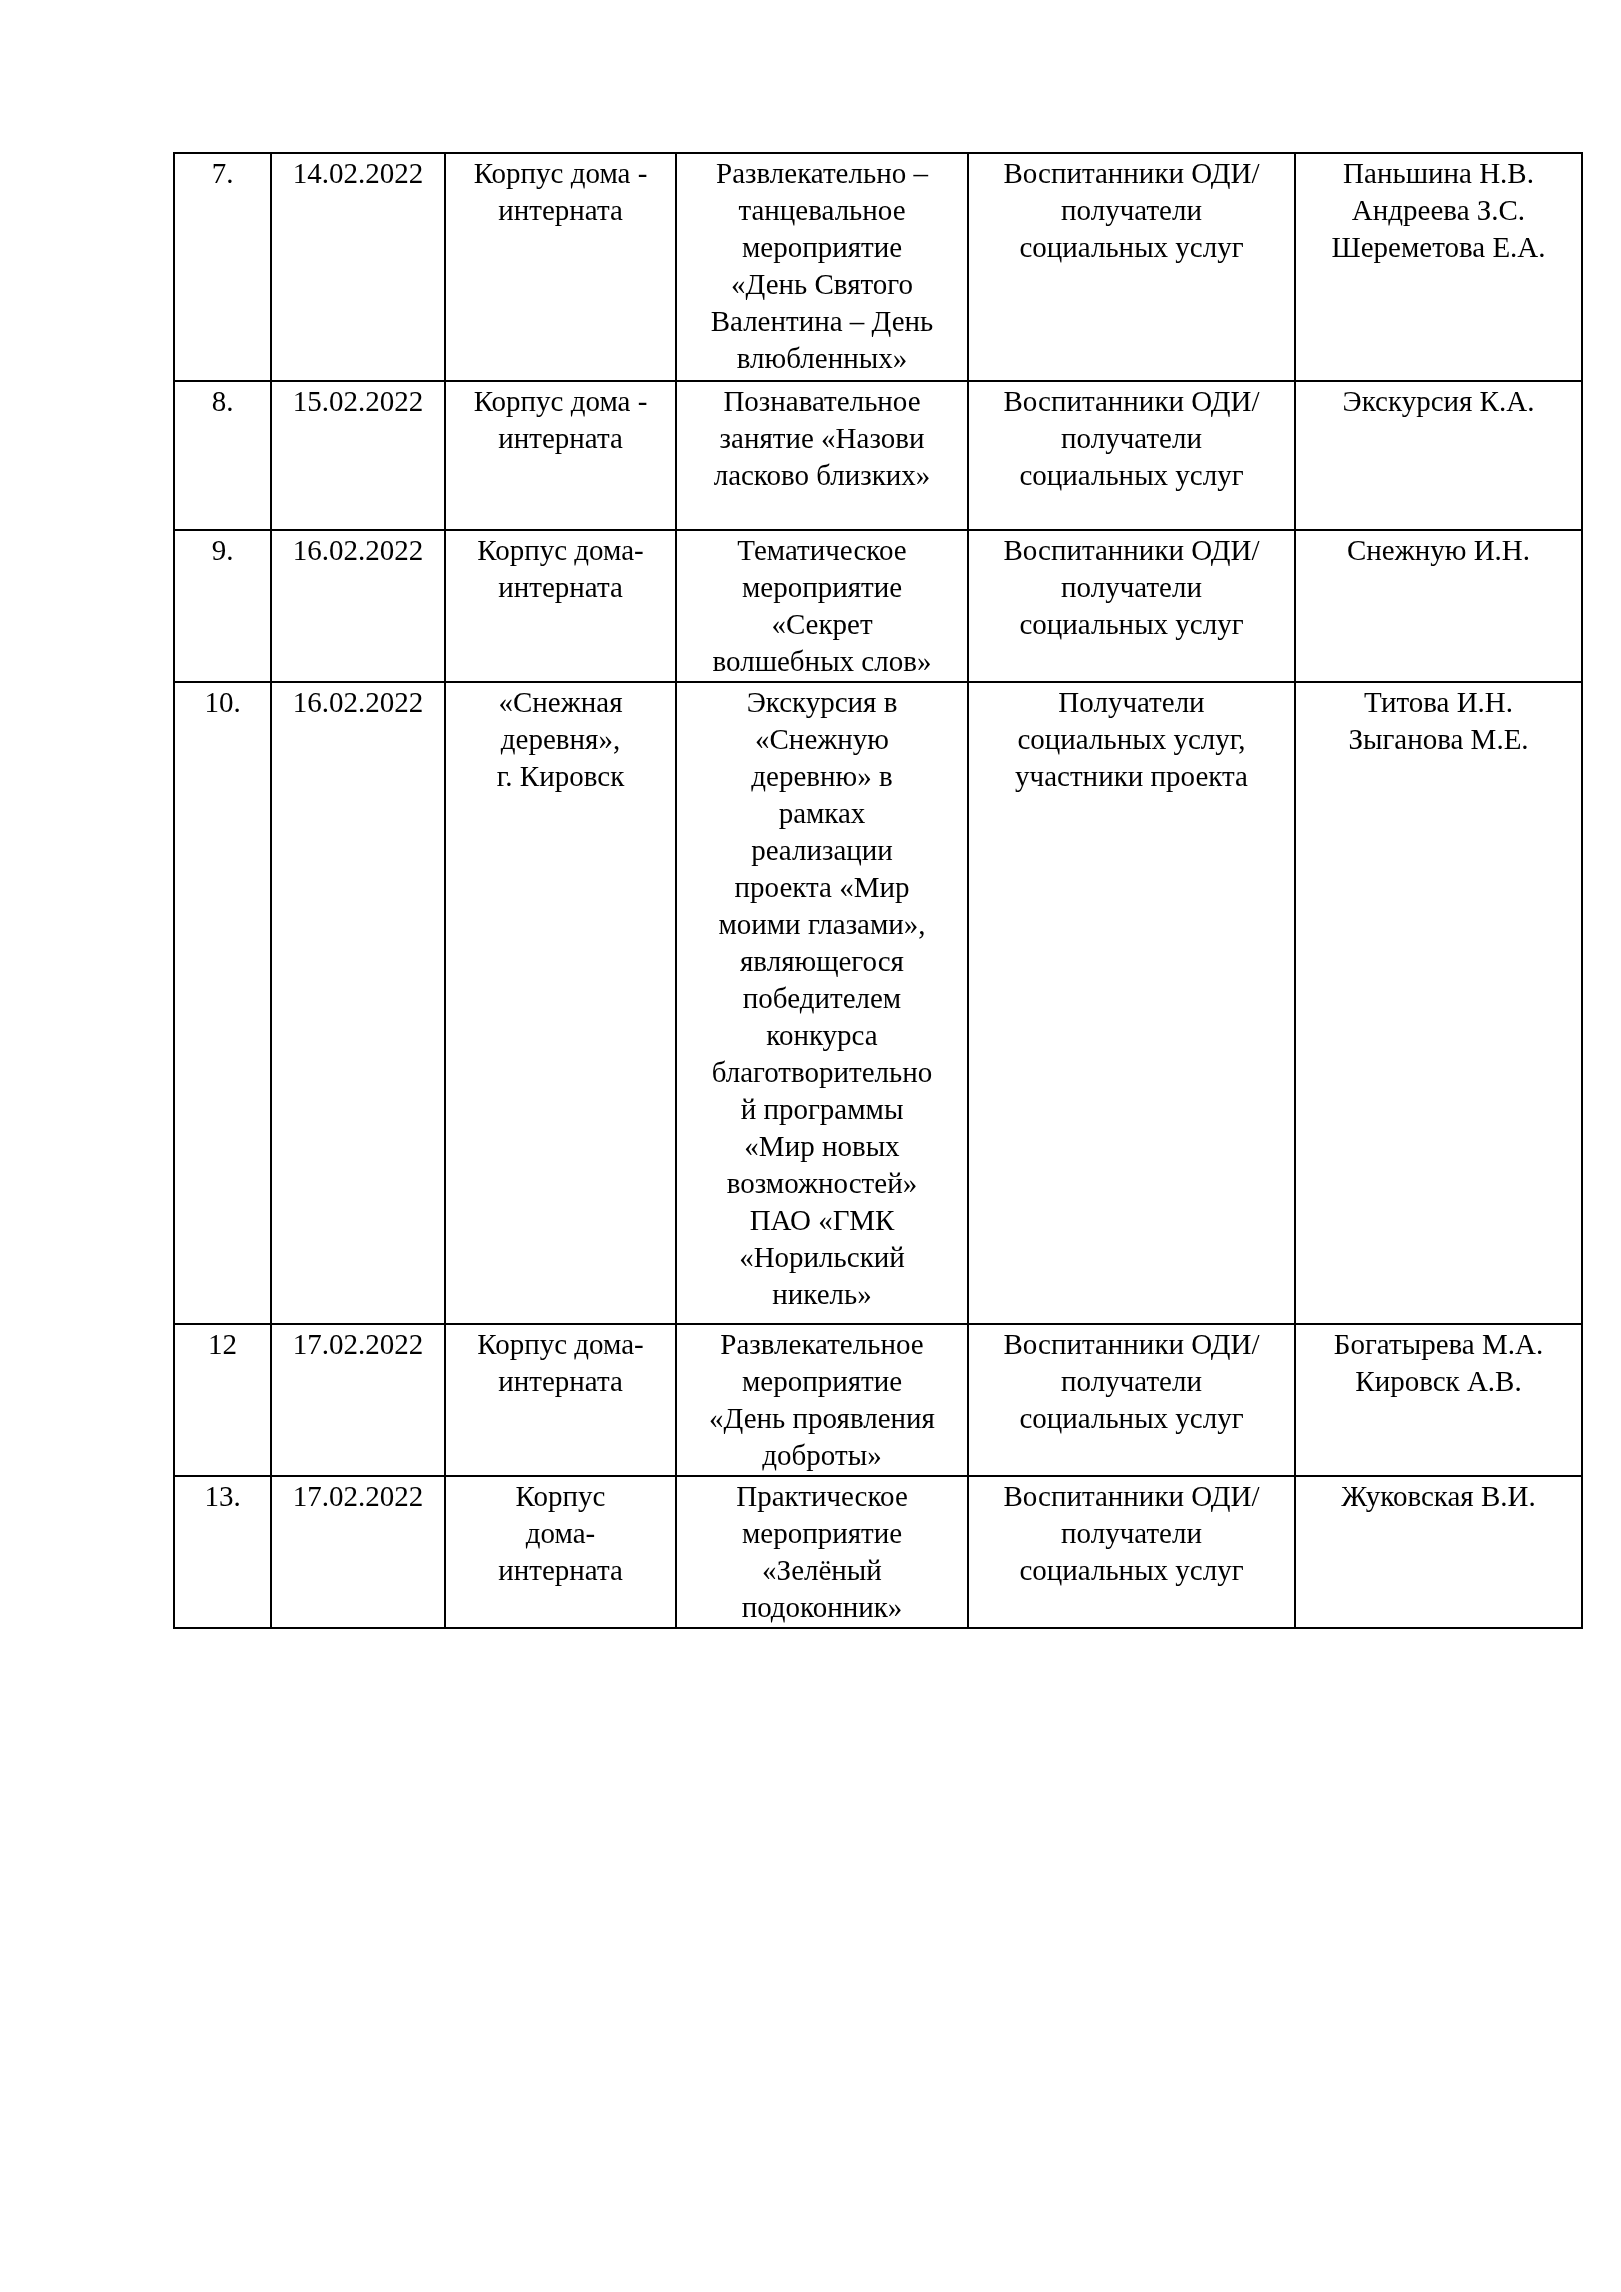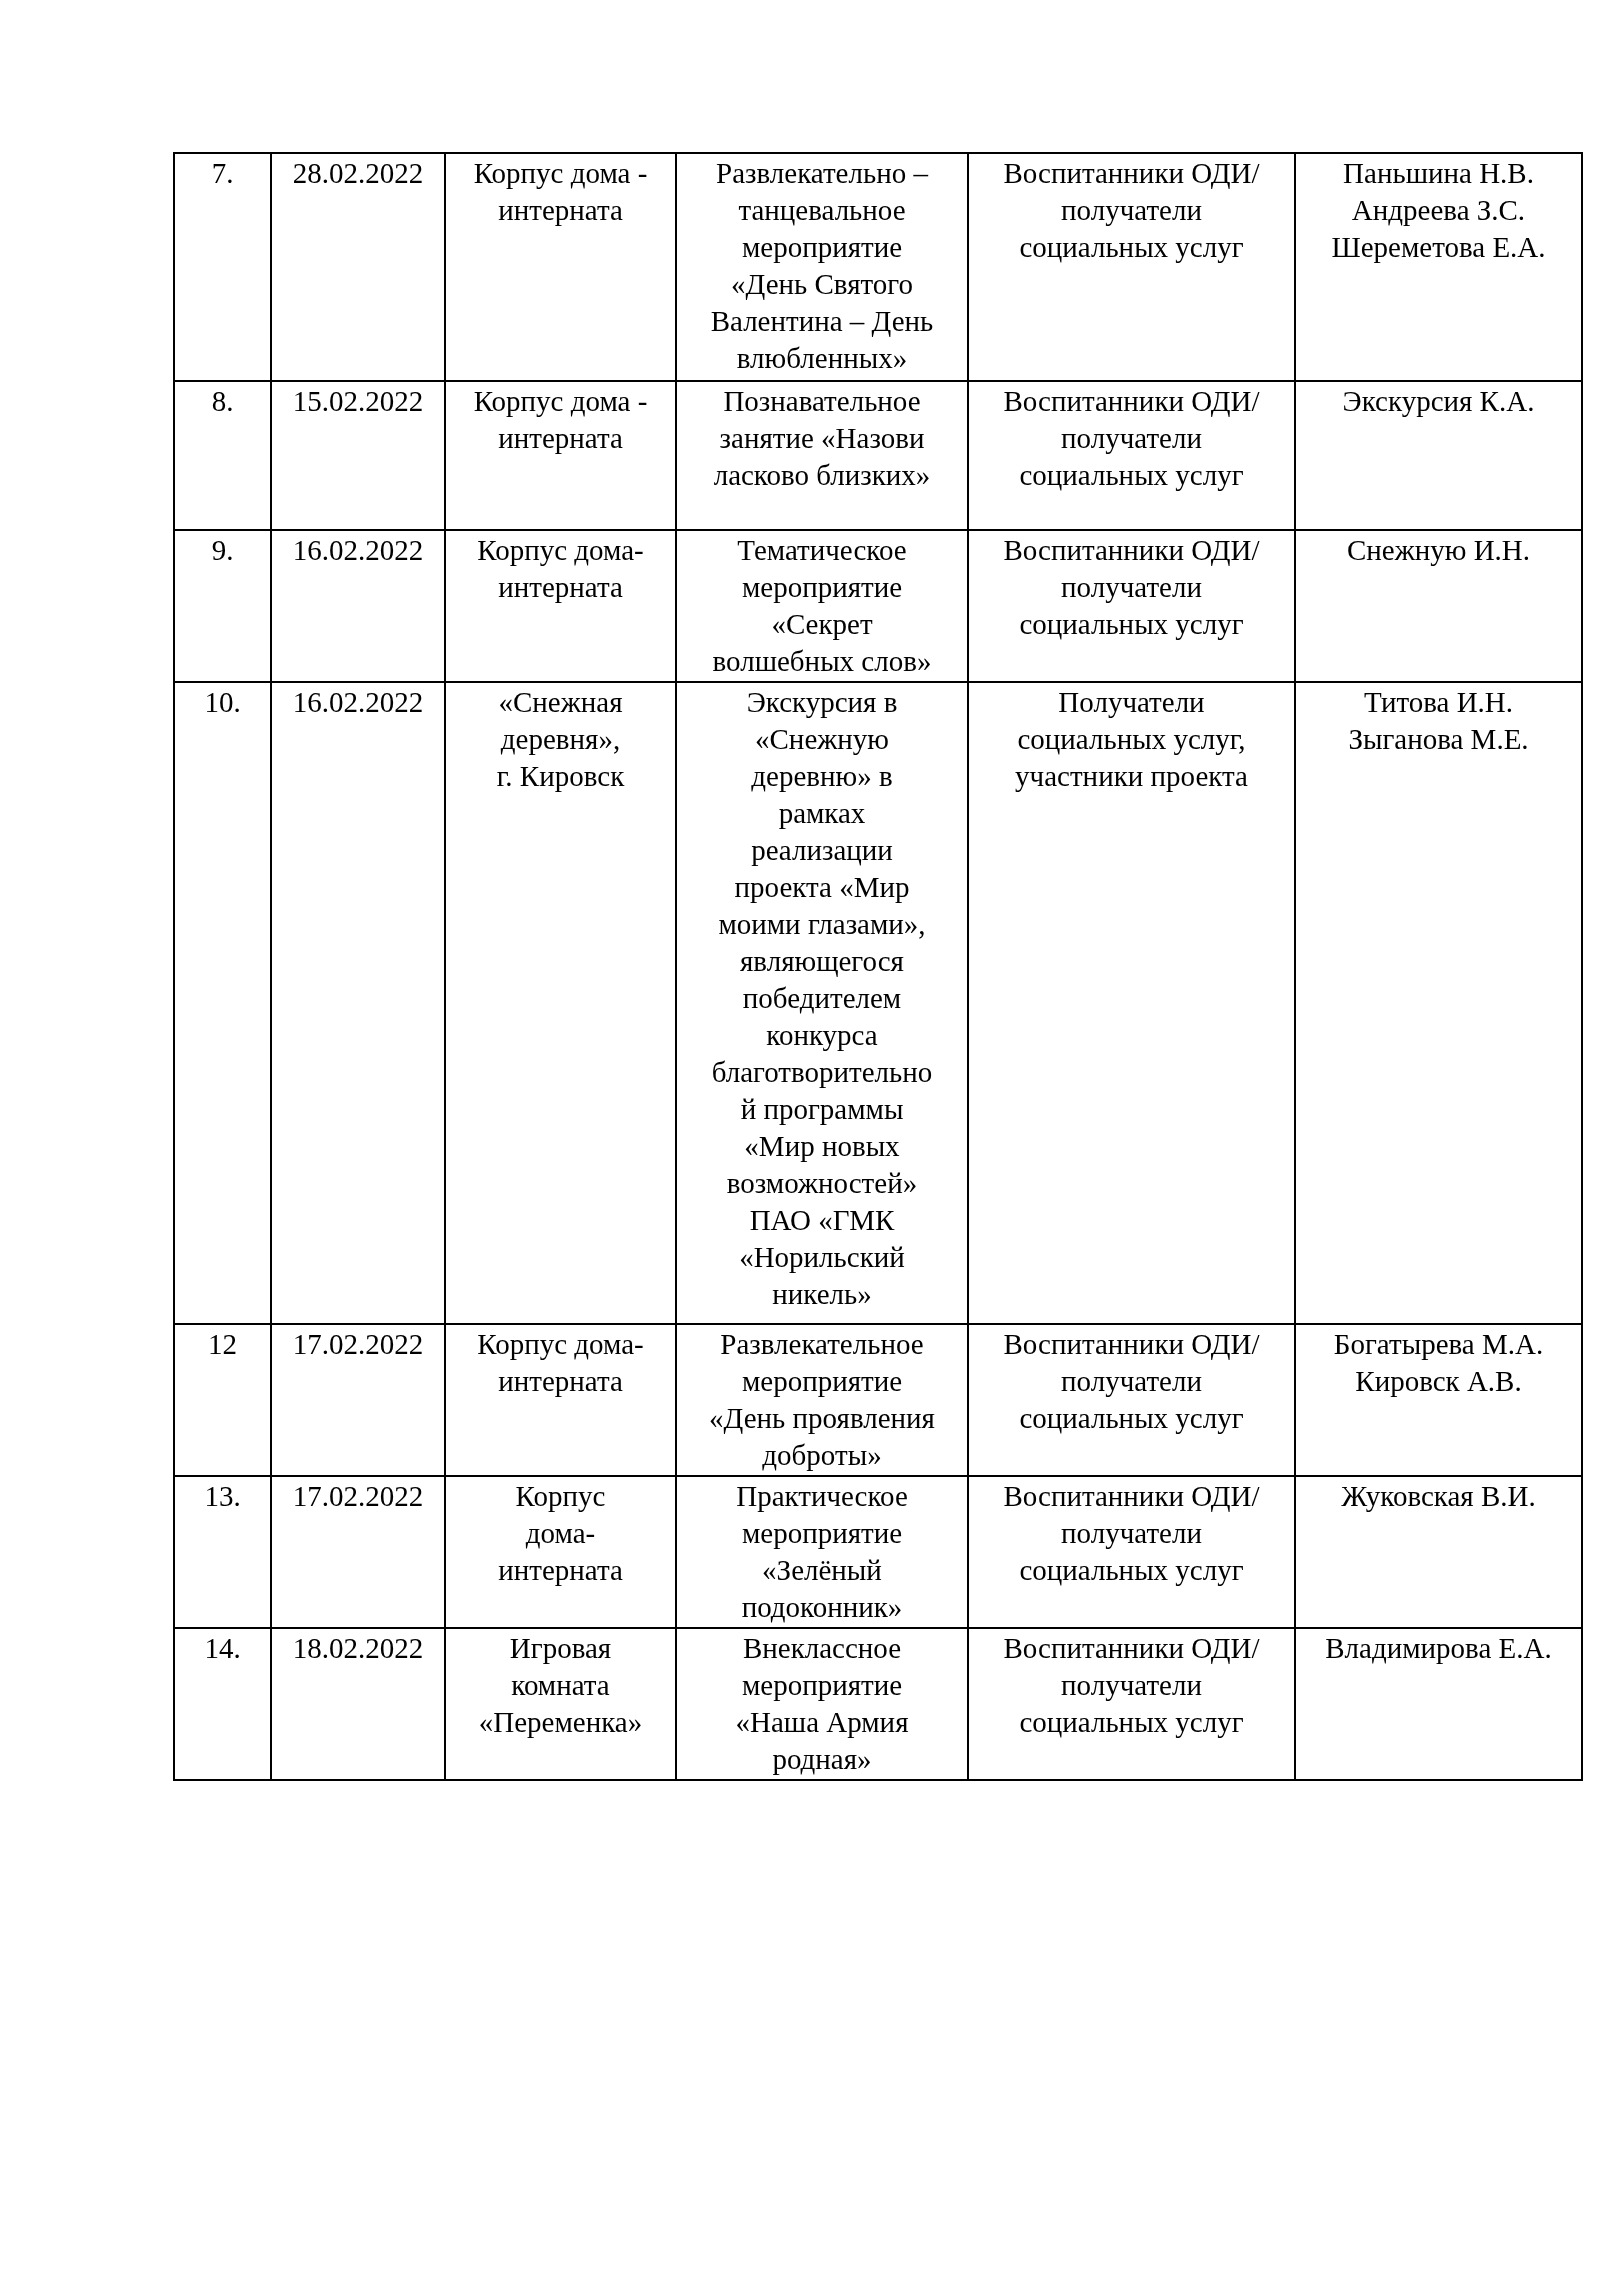--- a/index.html
+++ b/index.html
@@ -60,7 +60,7 @@
     <tbody>
       <tr class="r0">
         <td class="c-num">7.</td>
-        <td class="c-date">28.02.2022</td>
+        <td class="c-date">14.02.2022</td>
         <td class="c-loc">Корпус дома -
 интерната</td>
         <td class="c-ev">Развлекательно –

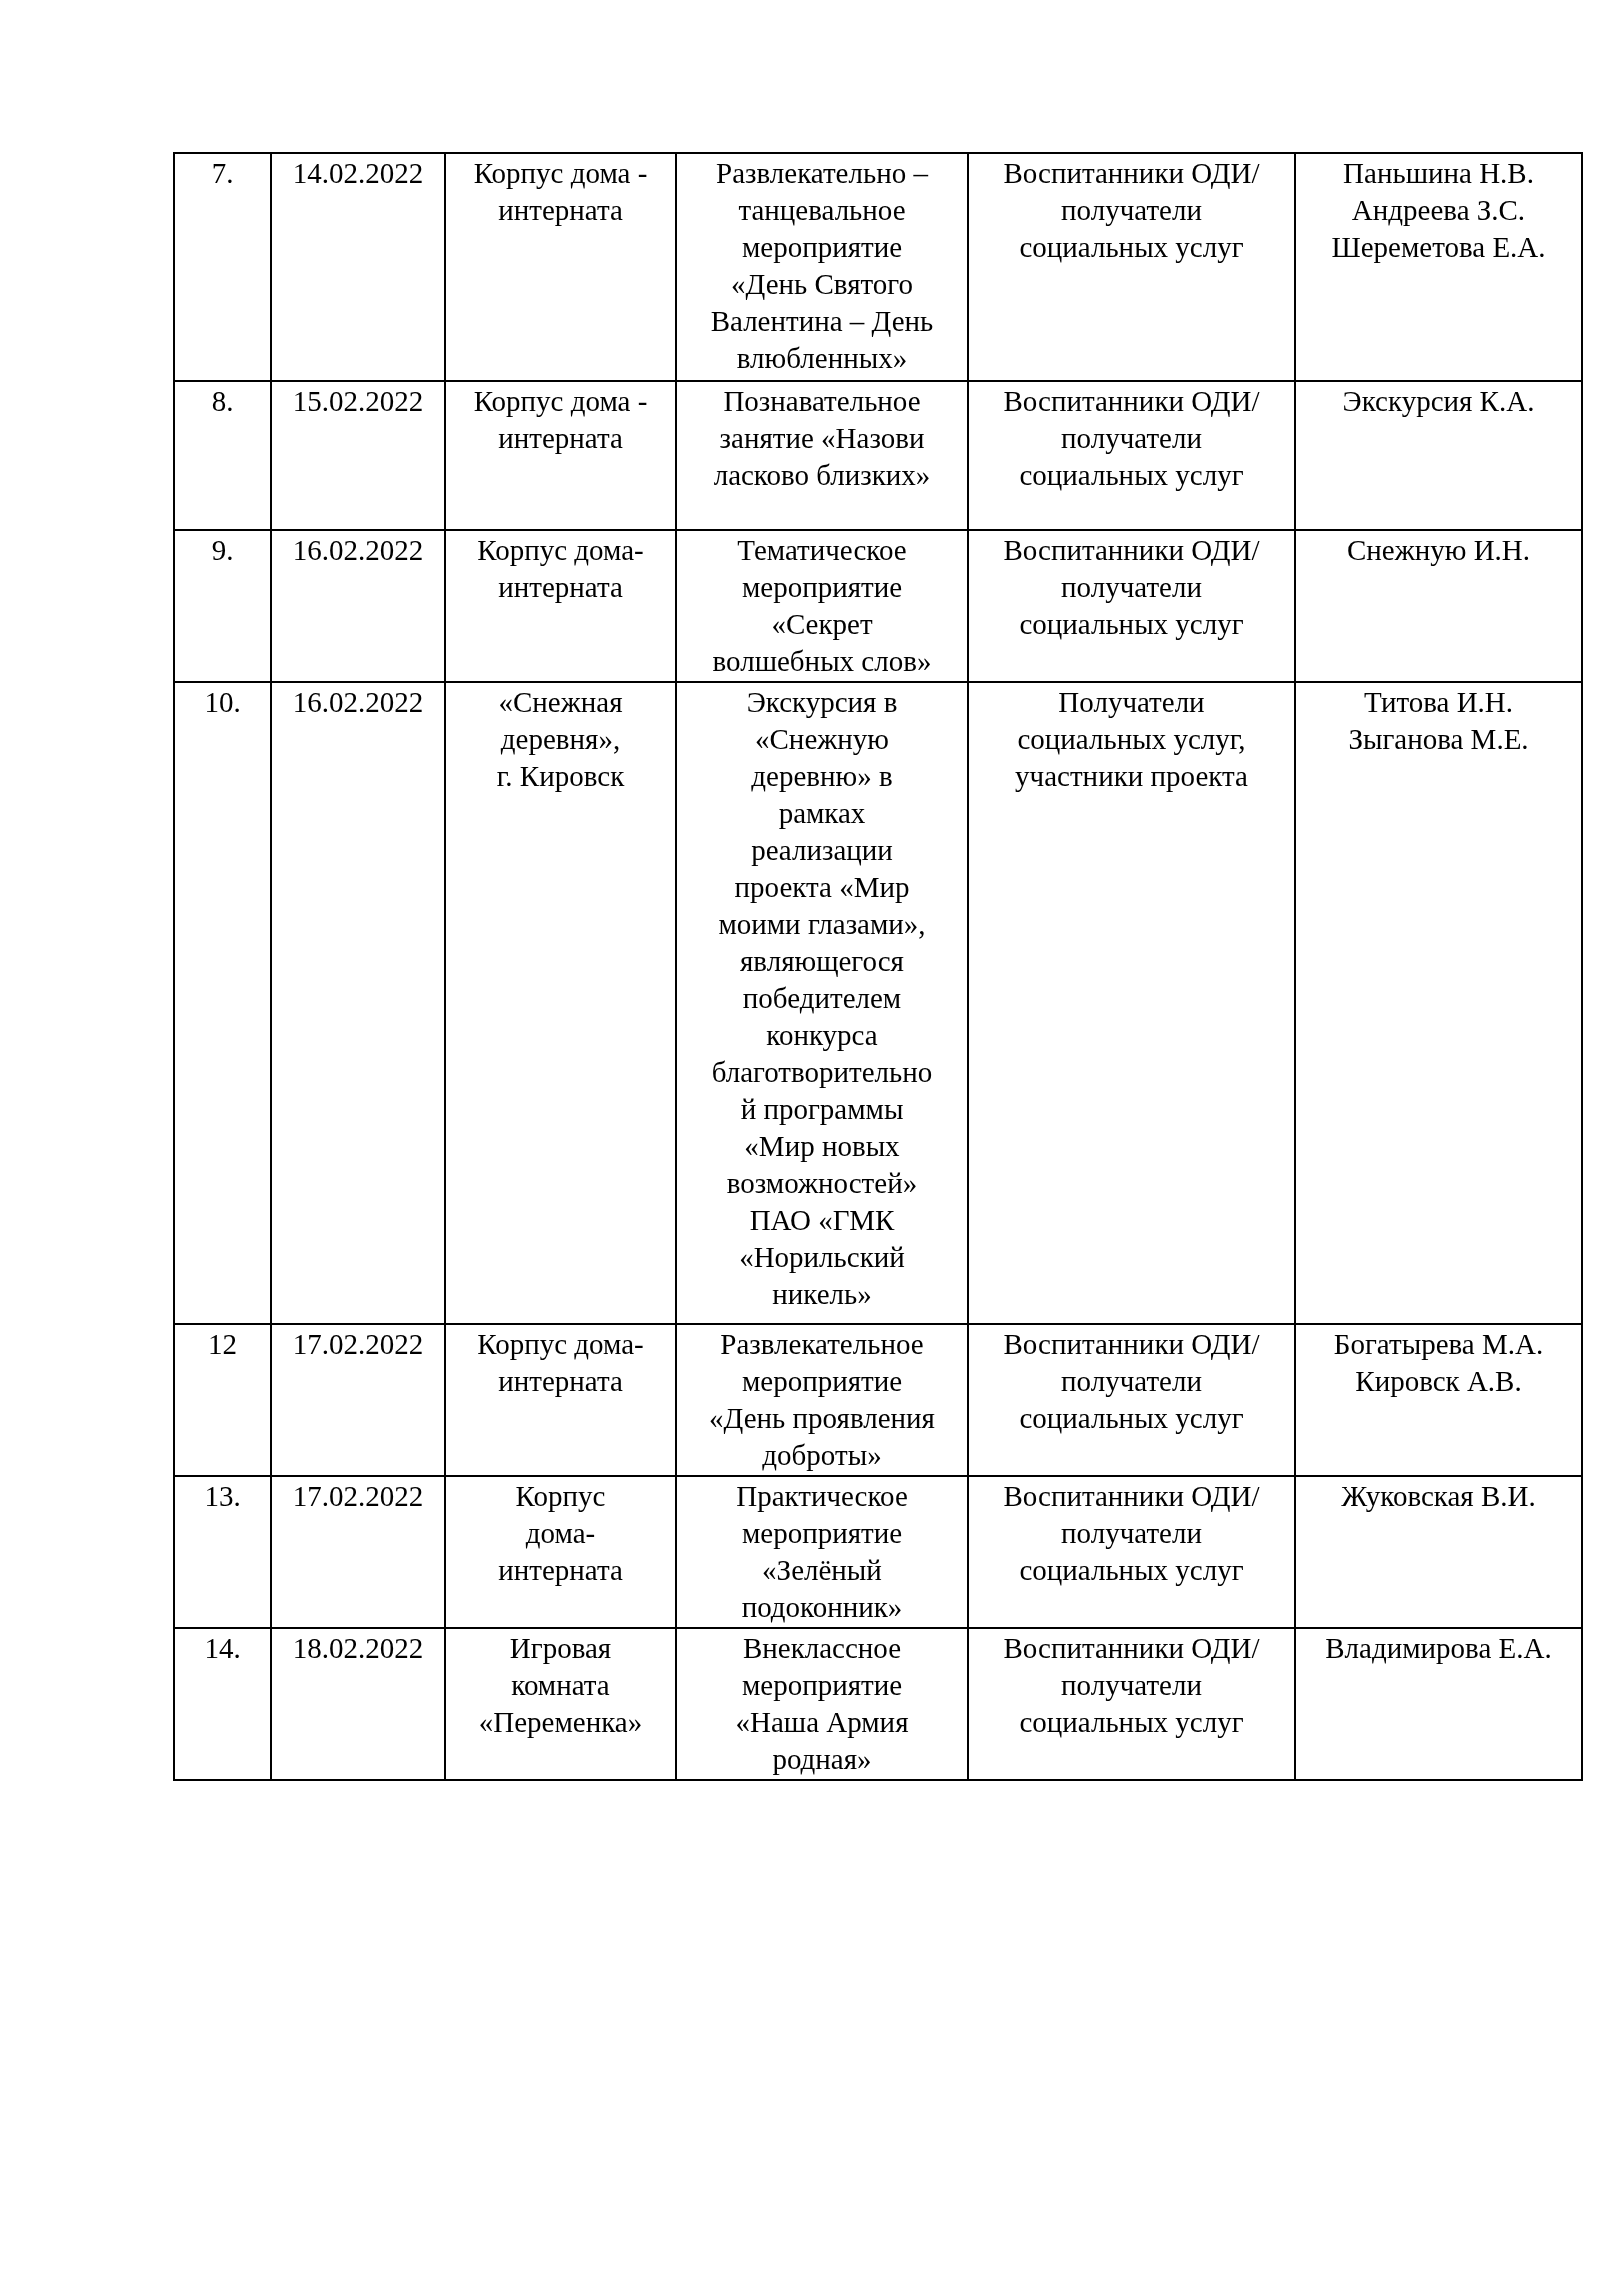--- a/index.html
+++ b/index.html
@@ -162,21 +162,6 @@
 социальных услуг</td>
         <td class="c-resp">Жуковская В.И.</td>
       </tr>
-      <tr class="r7">
-        <td class="c-num">14.</td>
-        <td class="c-date">18.02.2022</td>
-        <td class="c-loc">Игровая
-комната
-«Переменка»</td>
-        <td class="c-ev">Внеклассное
-мероприятие
-«Наша Армия
-родная»</td>
-        <td class="c-part">Воспитанники ОДИ/
-получатели
-социальных услуг</td>
-        <td class="c-resp">Владимирова Е.А.</td>
-      </tr>
     </tbody>
   </table>
 </div>

